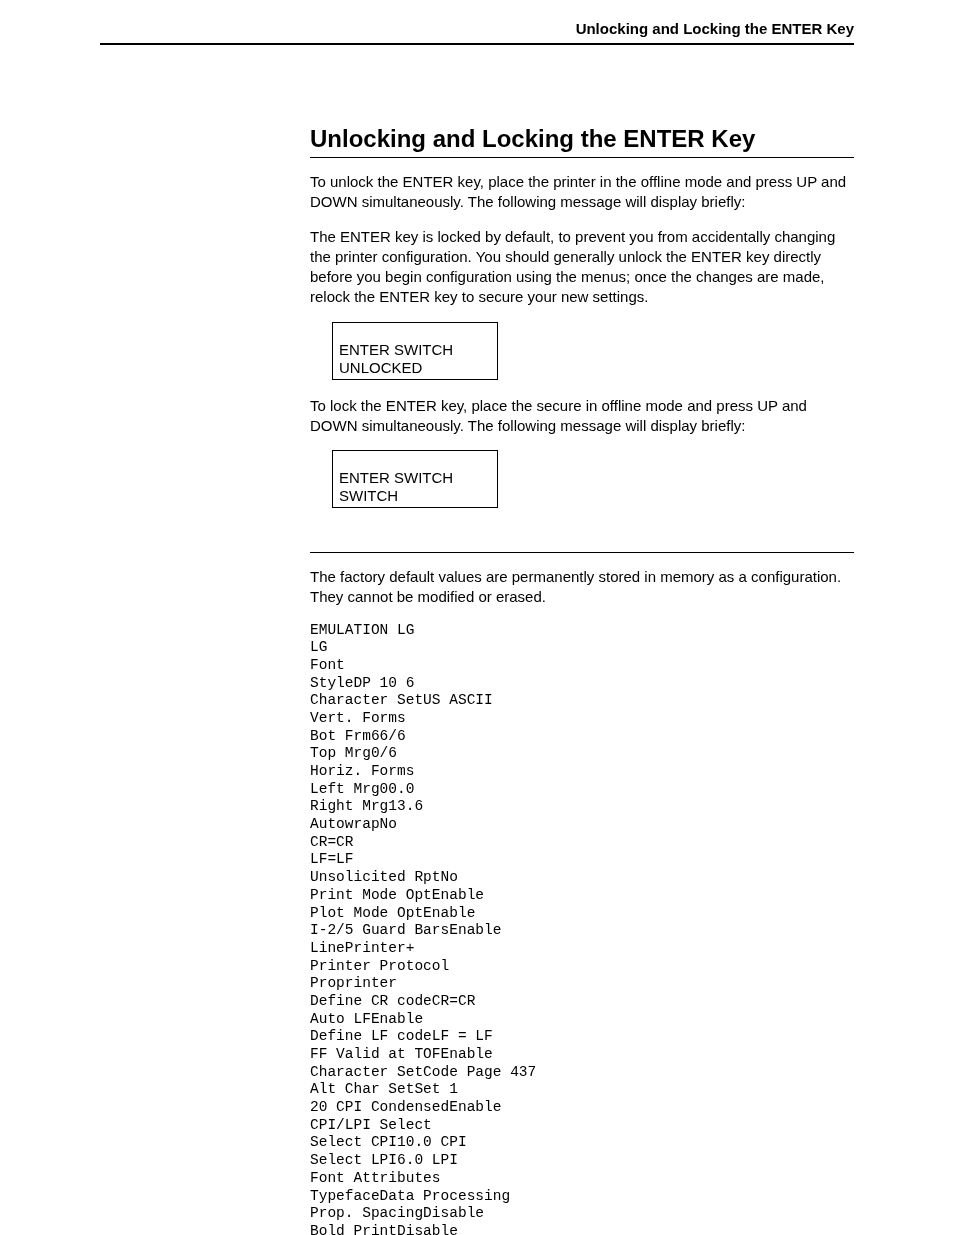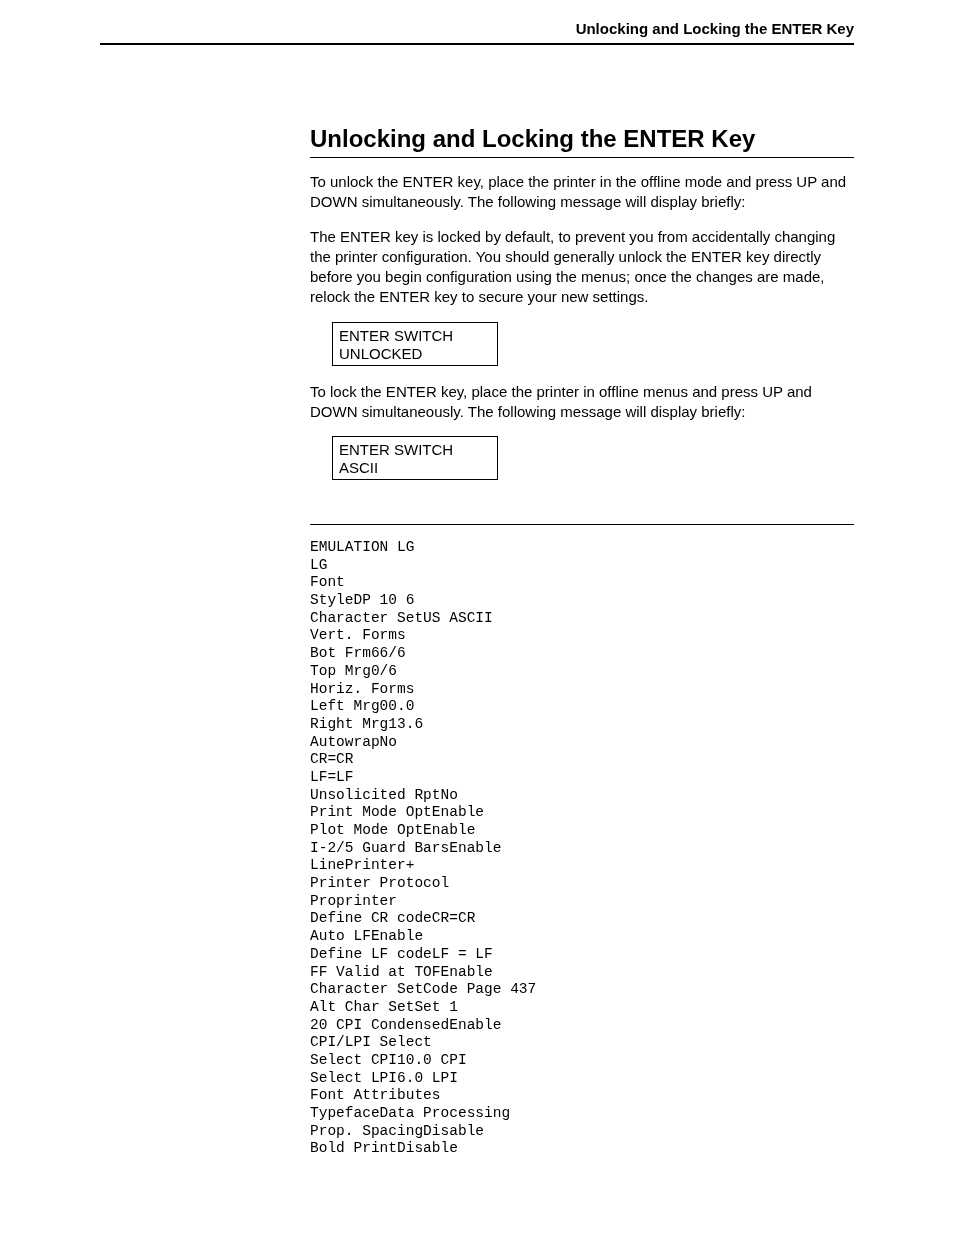--- a/index.html
+++ b/index.html
@@ -55,7 +55,7 @@
   .display-box {
     border: 1.5px solid #000;
     display: inline-block;
-    padding: 4px 8px 2px 6px;
+    padding: 18px 8px 2px 6px;
     margin: 0 0 16px 22px;
     font-size: 15px;
     line-height: 1.2;

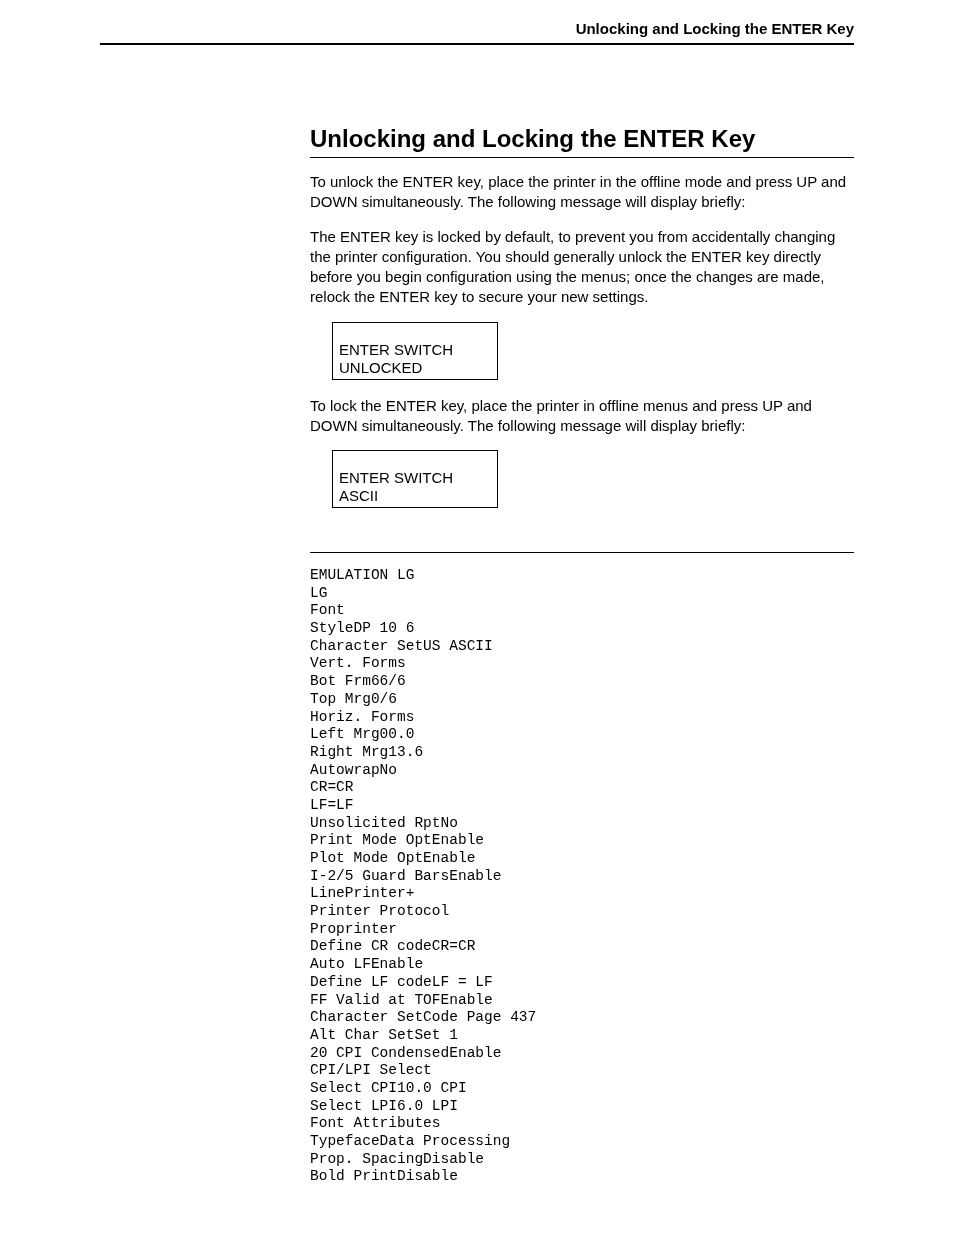--- a/index.html
+++ b/index.html
@@ -96,7 +96,7 @@
       <div class="line">UNLOCKED</div>
     </div>
 
-    <p class="body-text">To lock the ENTER key, place the printer in offline menus and press UP and DOWN simultaneously. The following message will display briefly:</p>
+    <p class="body-text">To lock the ENTER key, place the secure in offline mode and press UP and DOWN simultaneously. The following message will display briefly:</p>
 
     <div class="display-box">
       <div class="line">ENTER SWITCH</div>

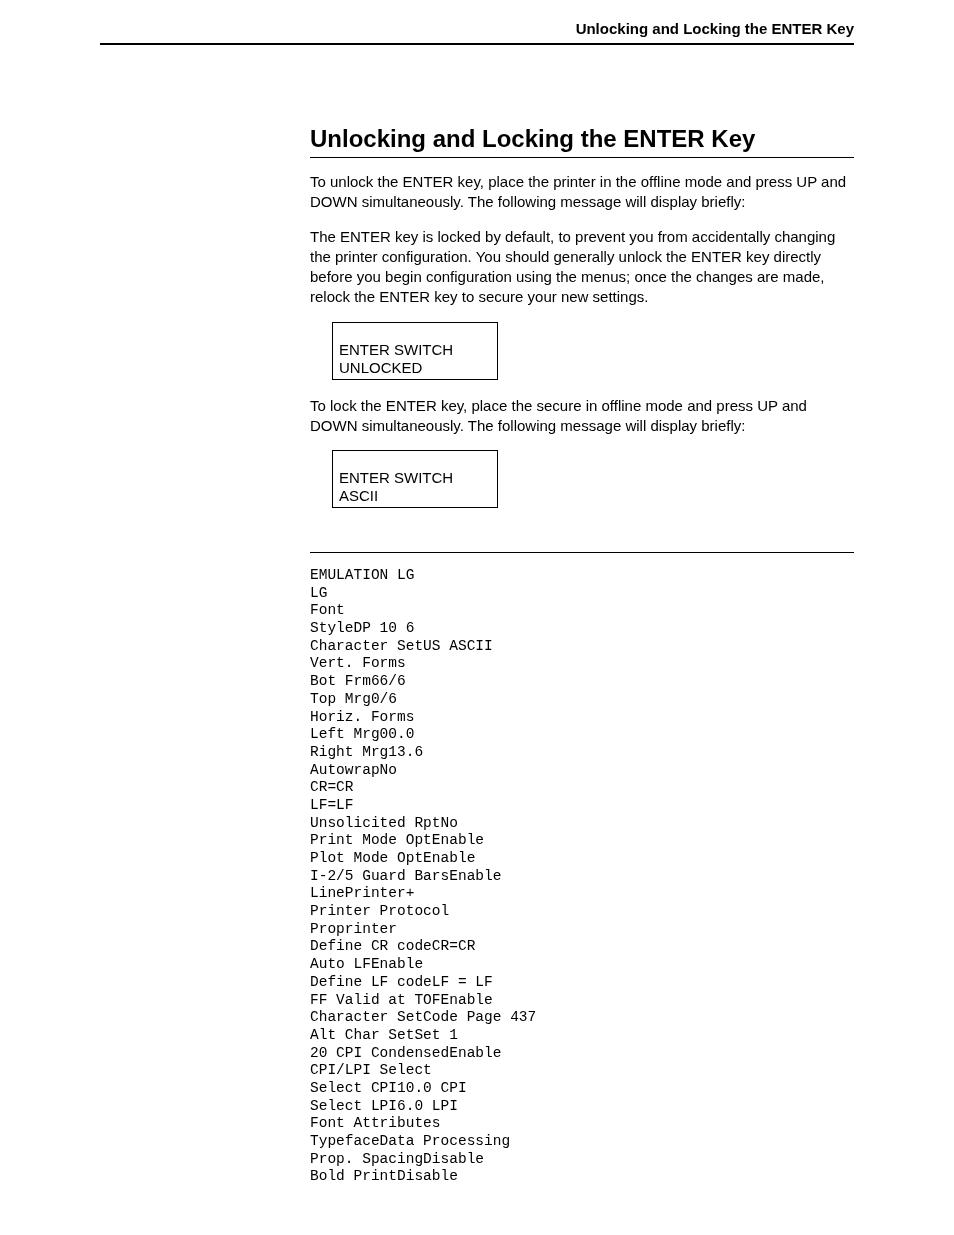--- a/index.html
+++ b/index.html
@@ -100,7 +100,7 @@
 
     <div class="display-box">
       <div class="line">ENTER SWITCH</div>
-      <div class="line">ASCII</div>
+      <div class="line">SWITCH</div>
     </div>
   </div>
 

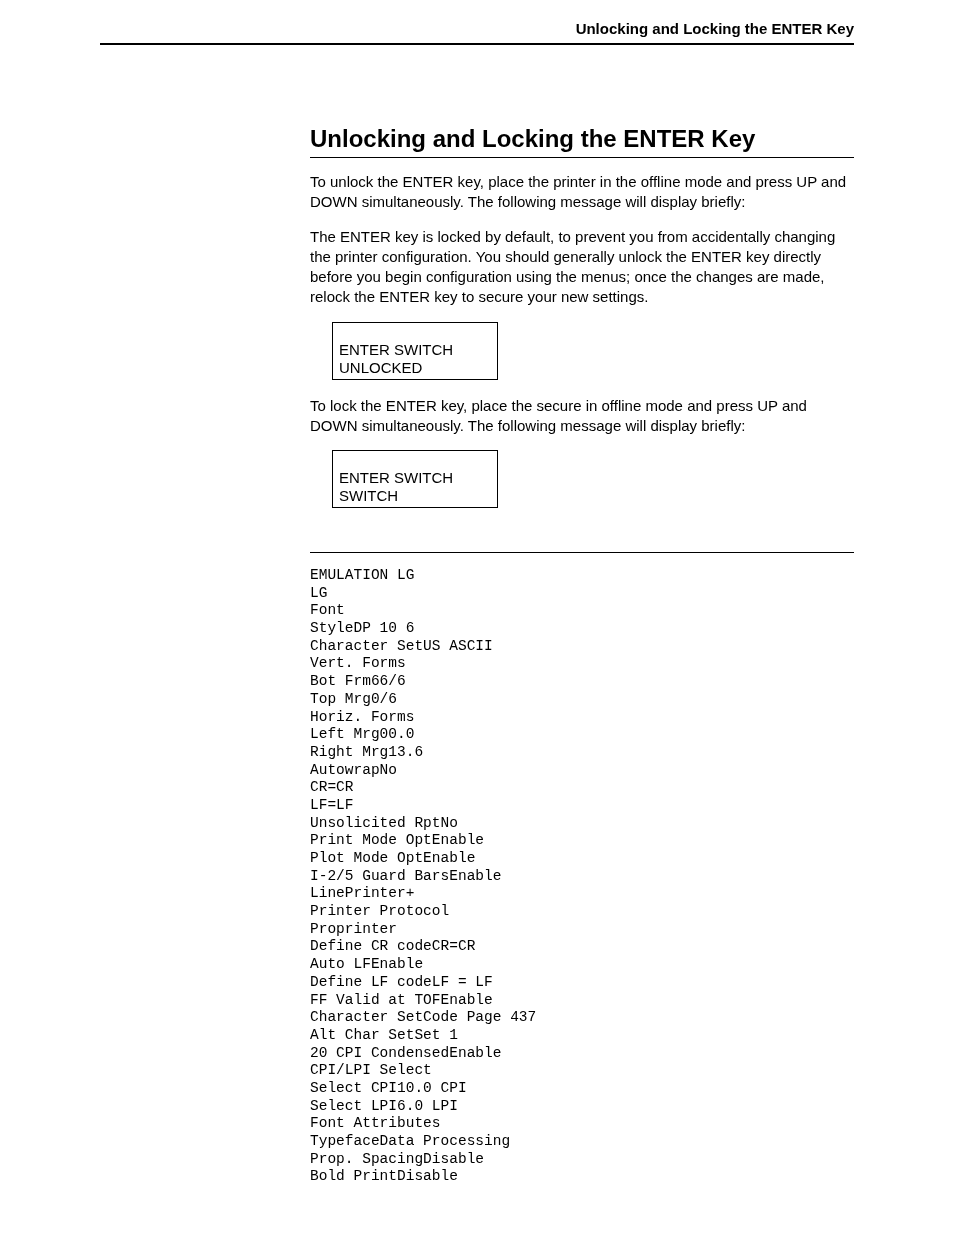--- a/index.html
+++ b/index.html
@@ -109,6 +109,7 @@
   <div class="section">
     <hr class="section-rule">
 
+    <p class="body-text">The factory default values are permanently stored in memory as a configuration. They cannot be modified or erased.</p>
 
     <pre class="mono-block">EMULATION LG
 LG

